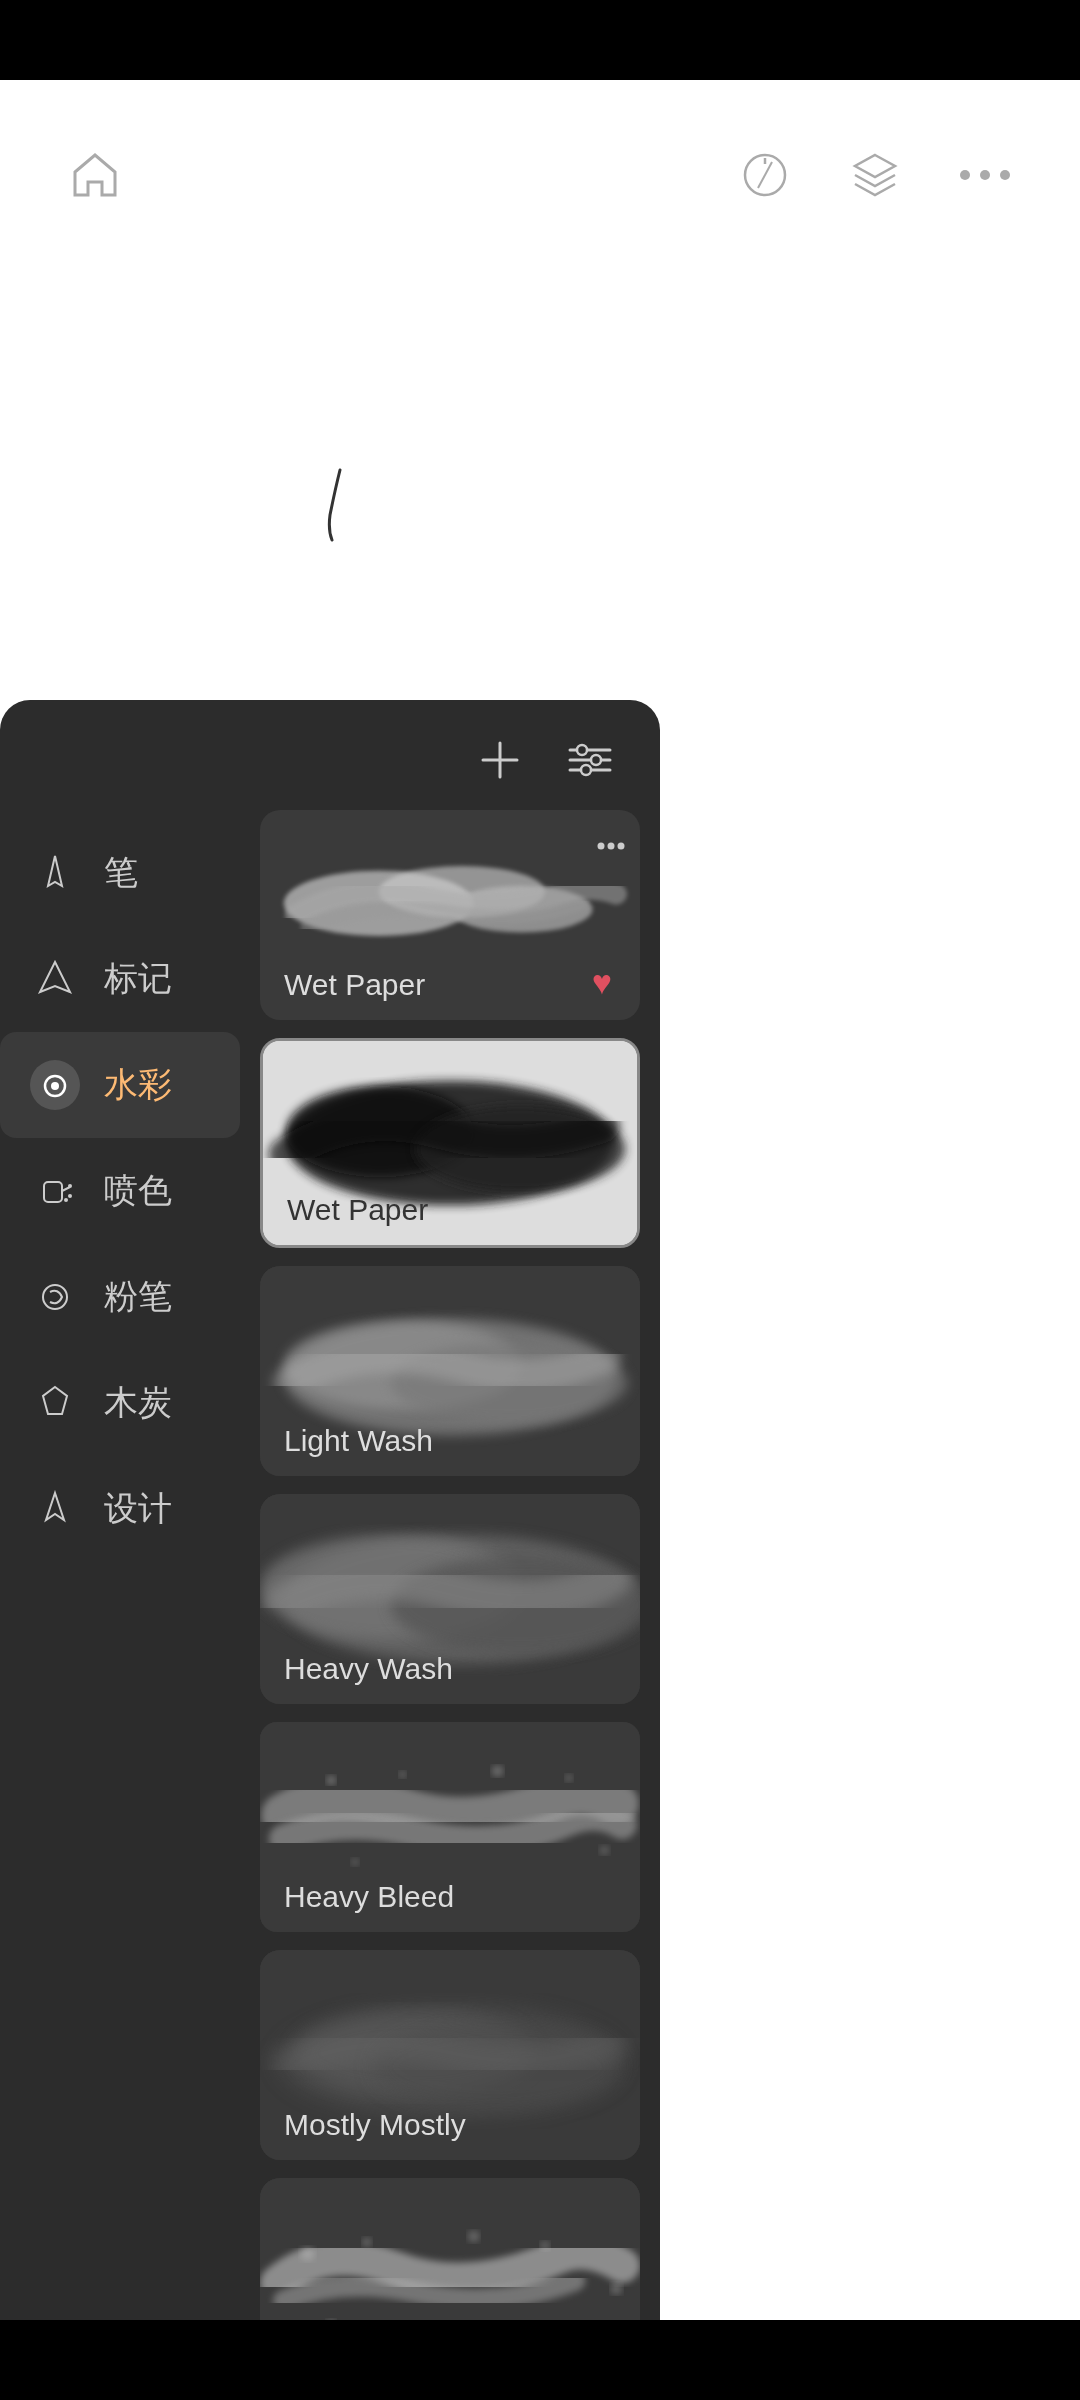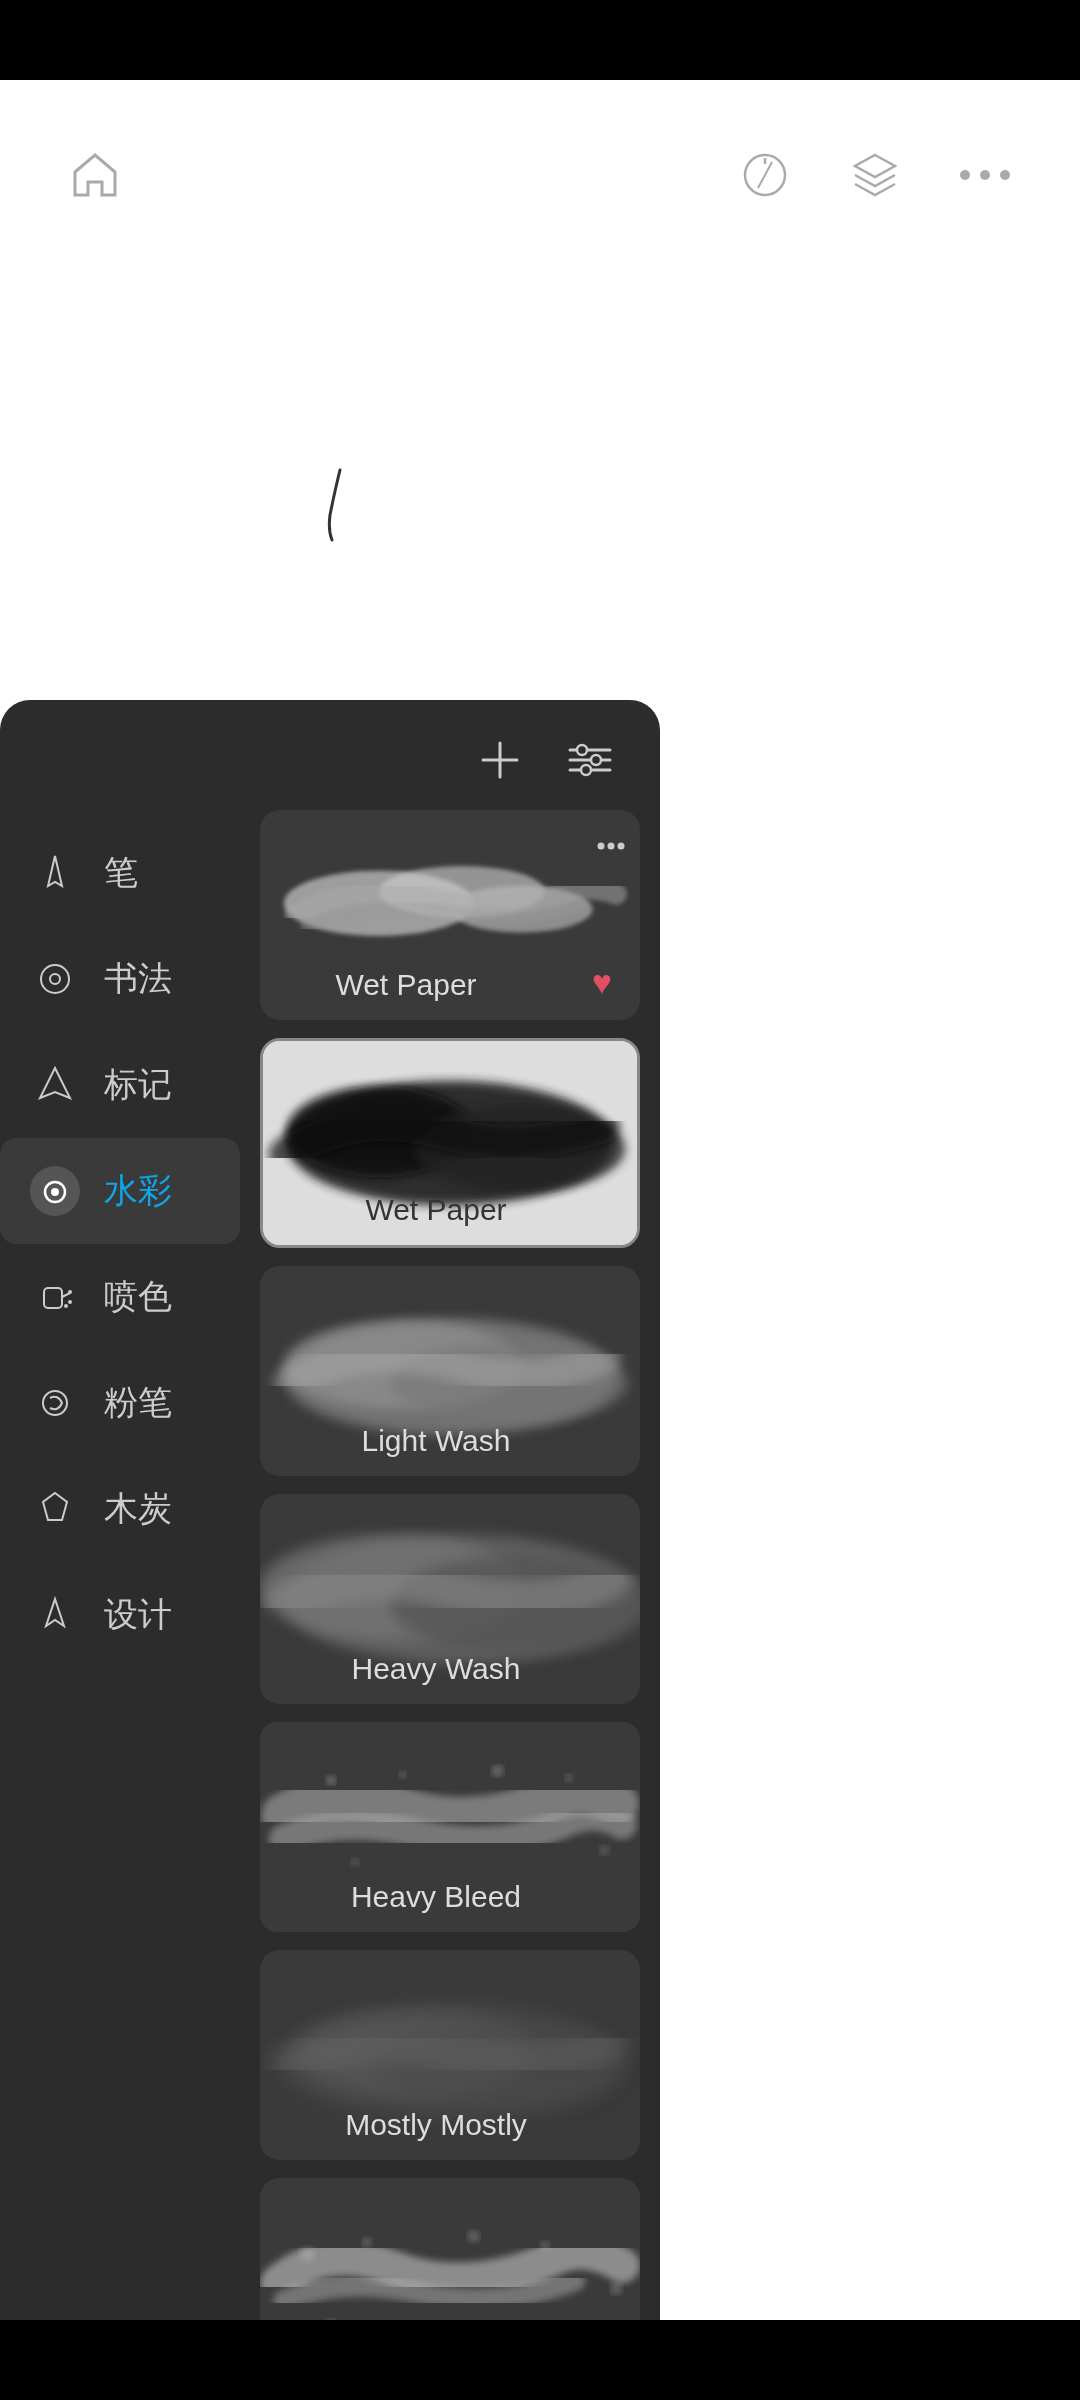--- a/index.html
+++ b/index.html
@@ -287,15 +287,6 @@
         <span>笔</span>
       </div>
 
-      <div class="sidebar-item">
-        <span class="icon">
-          <svg width="38" height="38" viewBox="0 0 38 38" fill="none">
-            <circle cx="19" cy="19" r="14" stroke="#ccc" stroke-width="2" fill="none"></circle>
-            <circle cx="19" cy="19" r="5" stroke="#ccc" stroke-width="2" fill="none"></circle>
-          </svg>
-        </span>
-        <span>书法</span>
-      </div>
 
       <div class="sidebar-item">
         <span class="icon">

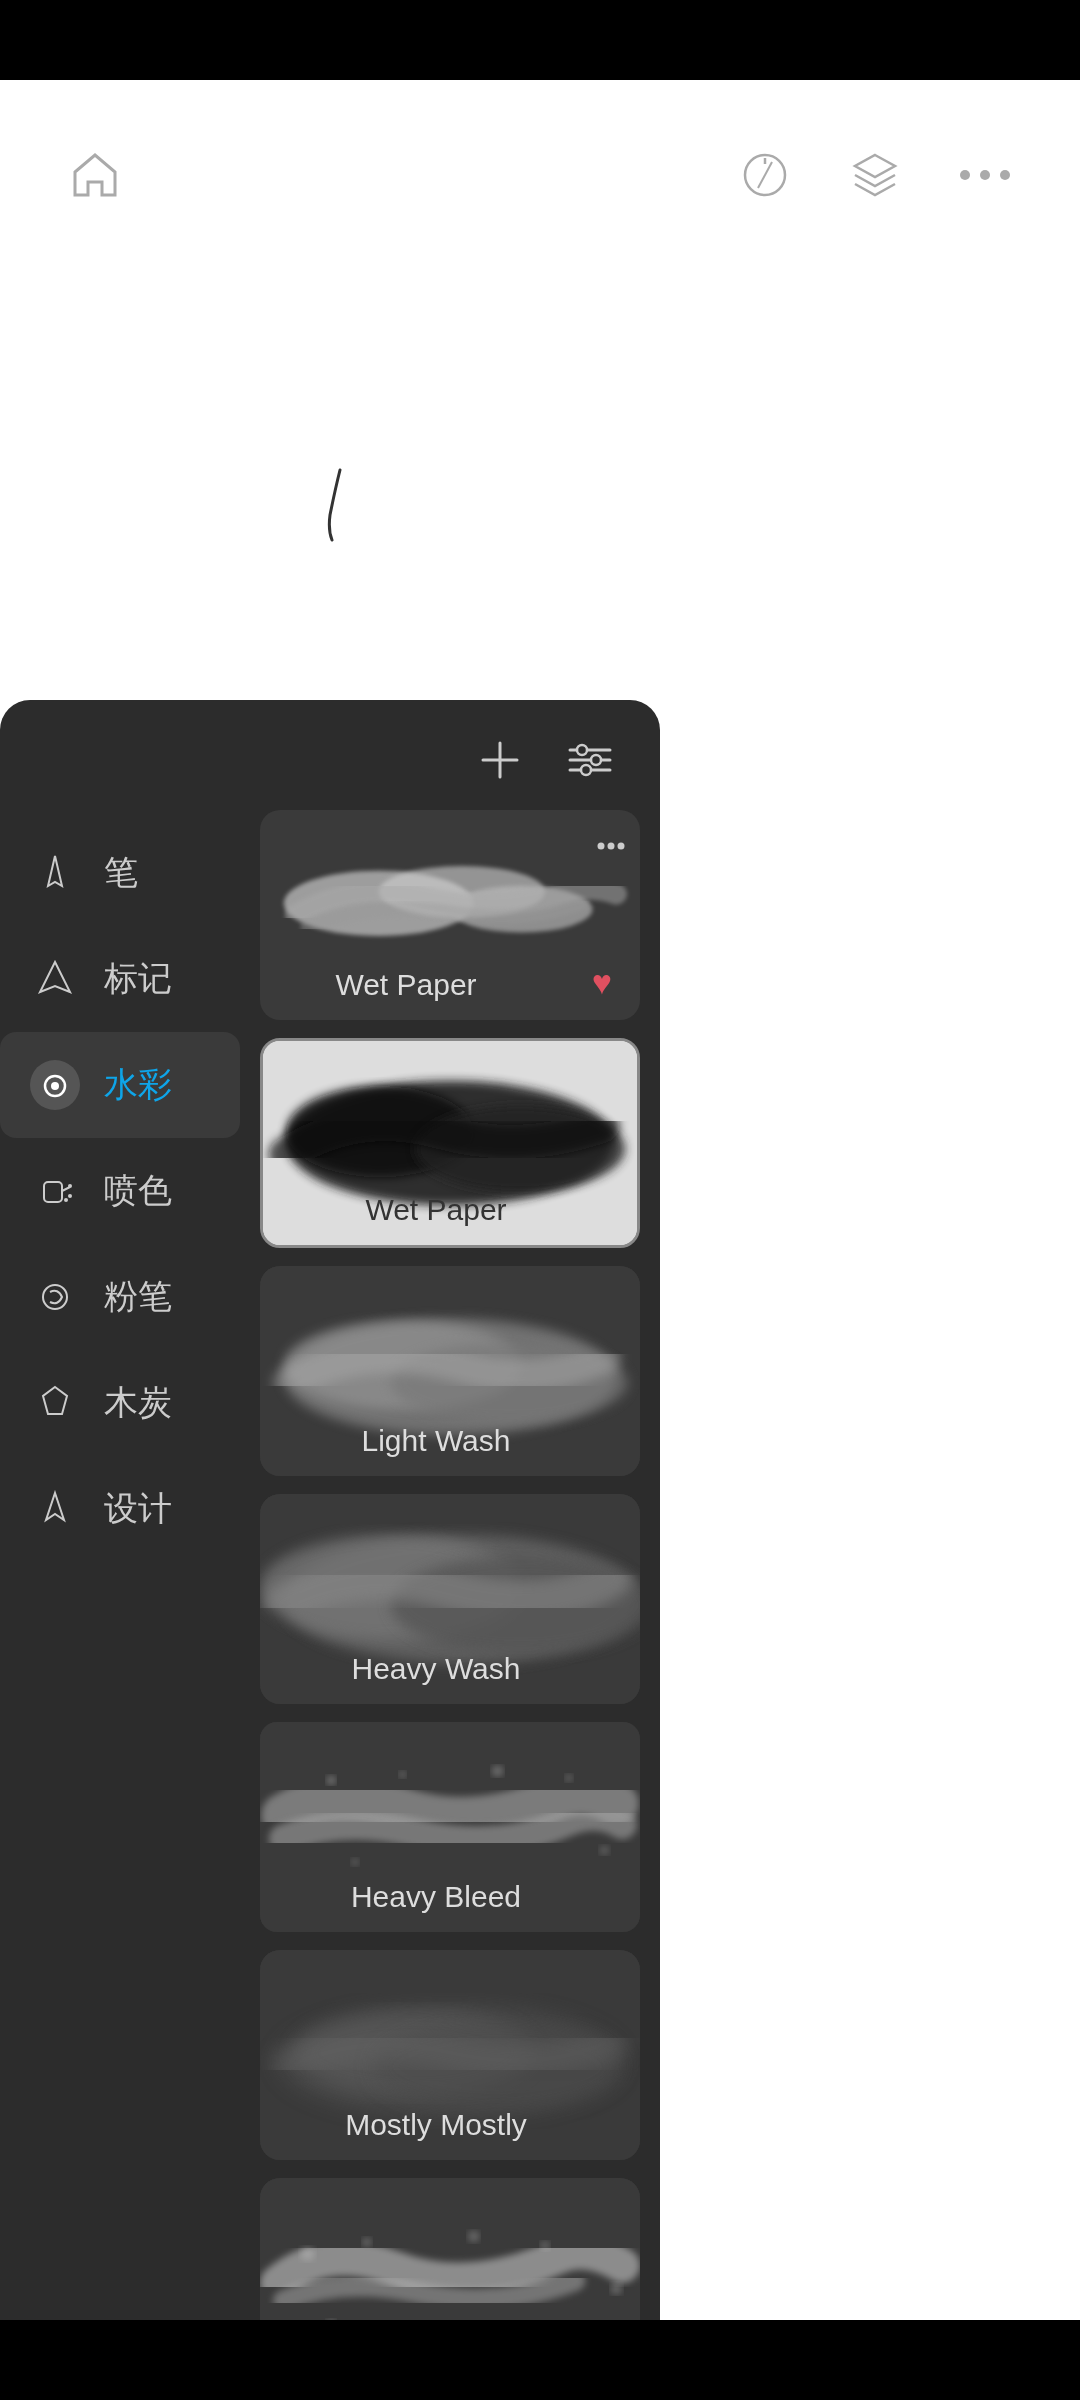--- a/index.html
+++ b/index.html
@@ -161,11 +161,12 @@
       bottom: 18px;
       left: 0;
       right: 0;
-      text-align: center;
+      text-align: left;
       padding-right: 28px;
       color: #ddd;
       font-size: 30px;
       font-weight: 500;
+      padding-left: 24px;
     }
 
     .brush-more-btn {

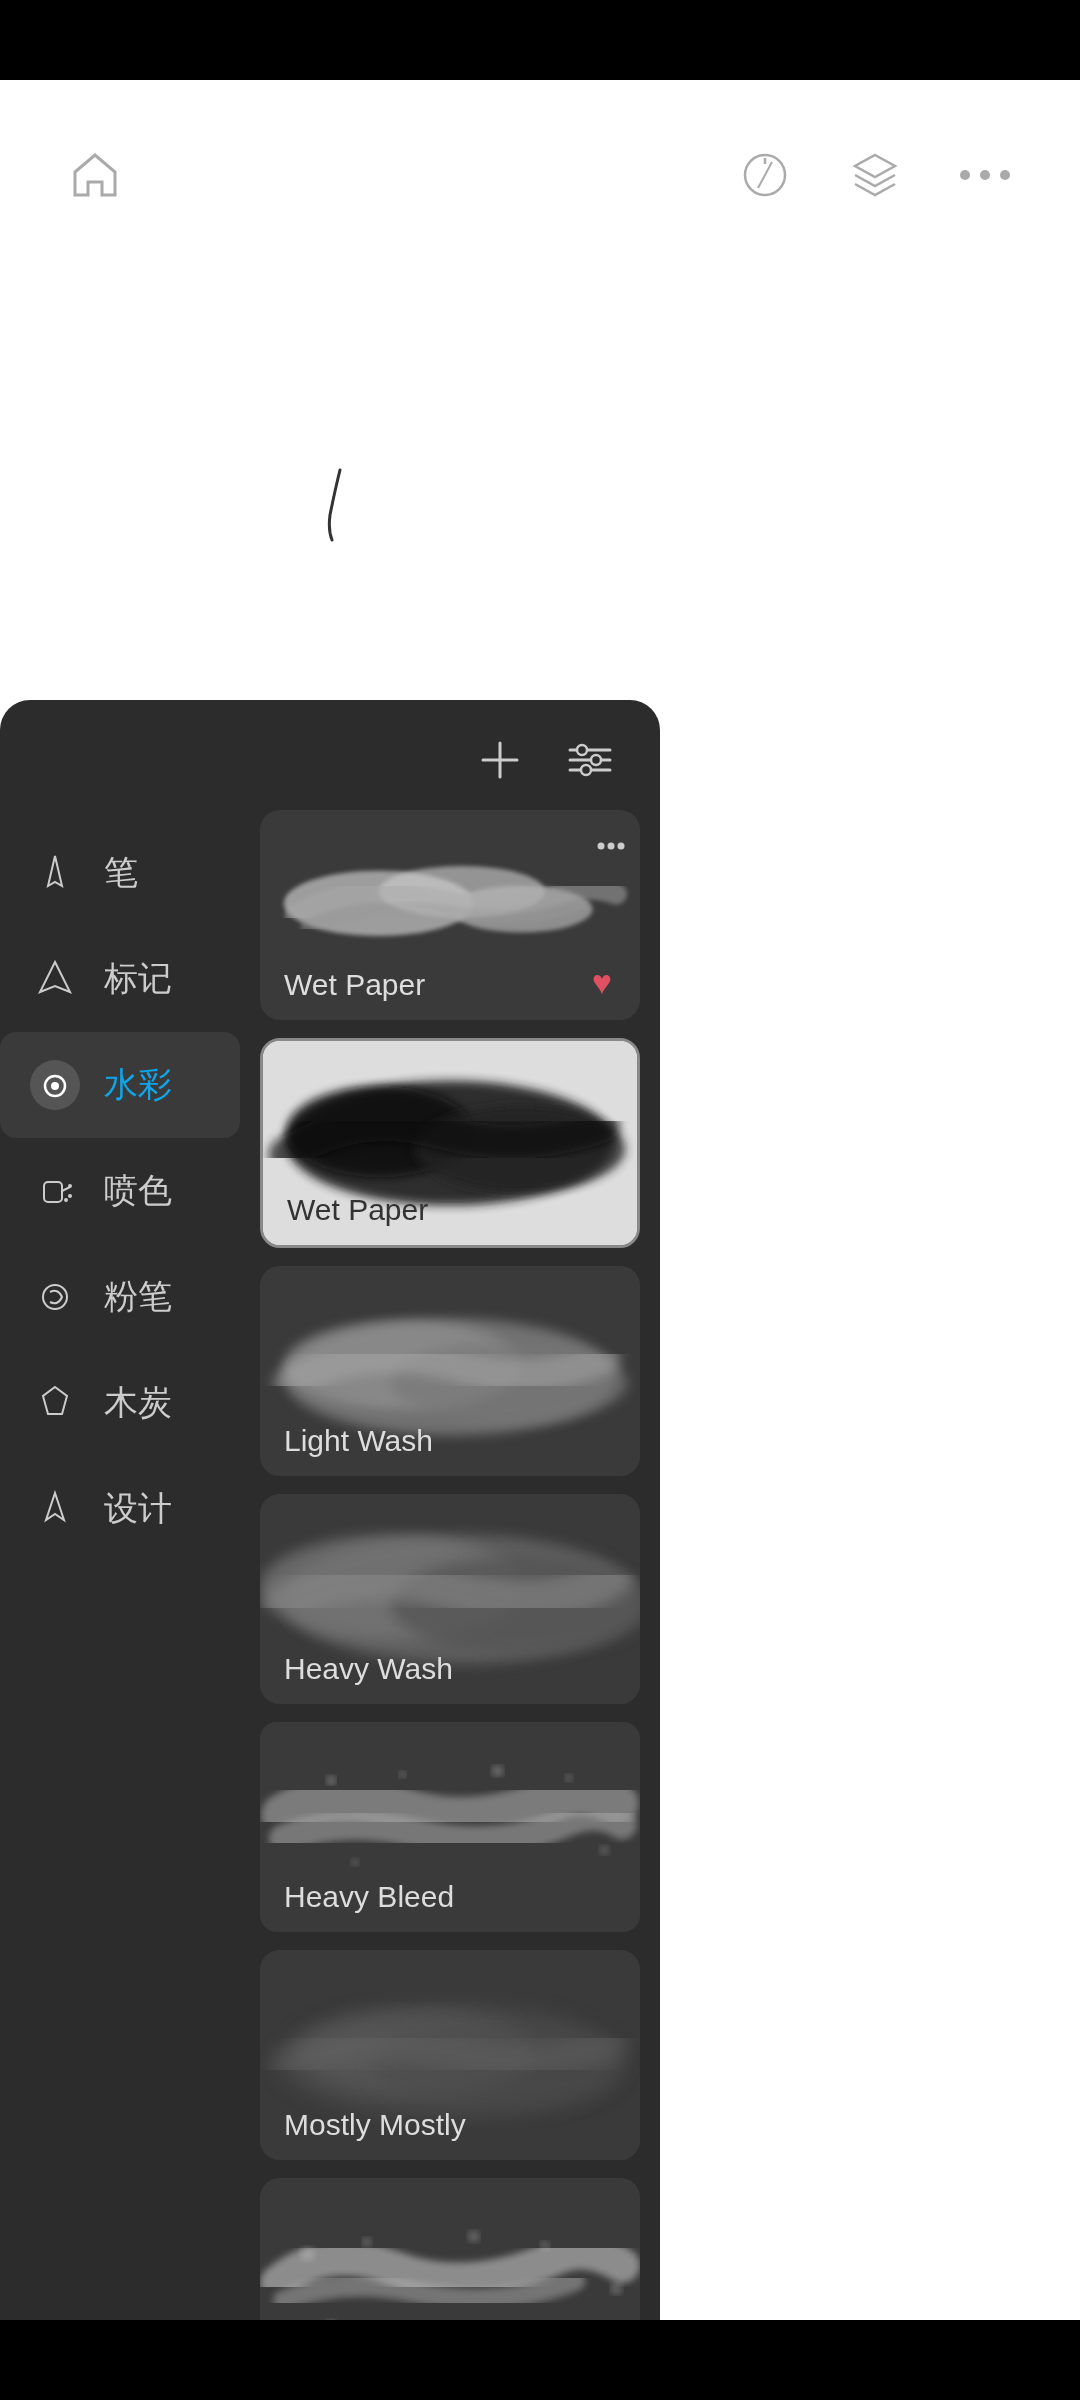--- a/index.html
+++ b/index.html
@@ -306,7 +306,7 @@
             <circle cx="19" cy="20" r="4" fill="#fff"></circle>
           </svg>
         </span>
-        <span style="color:#0ea5e9;">水彩</span>
+        <span style="color:#fdba74;">水彩</span>
       </div>
 
       <div class="sidebar-item">

